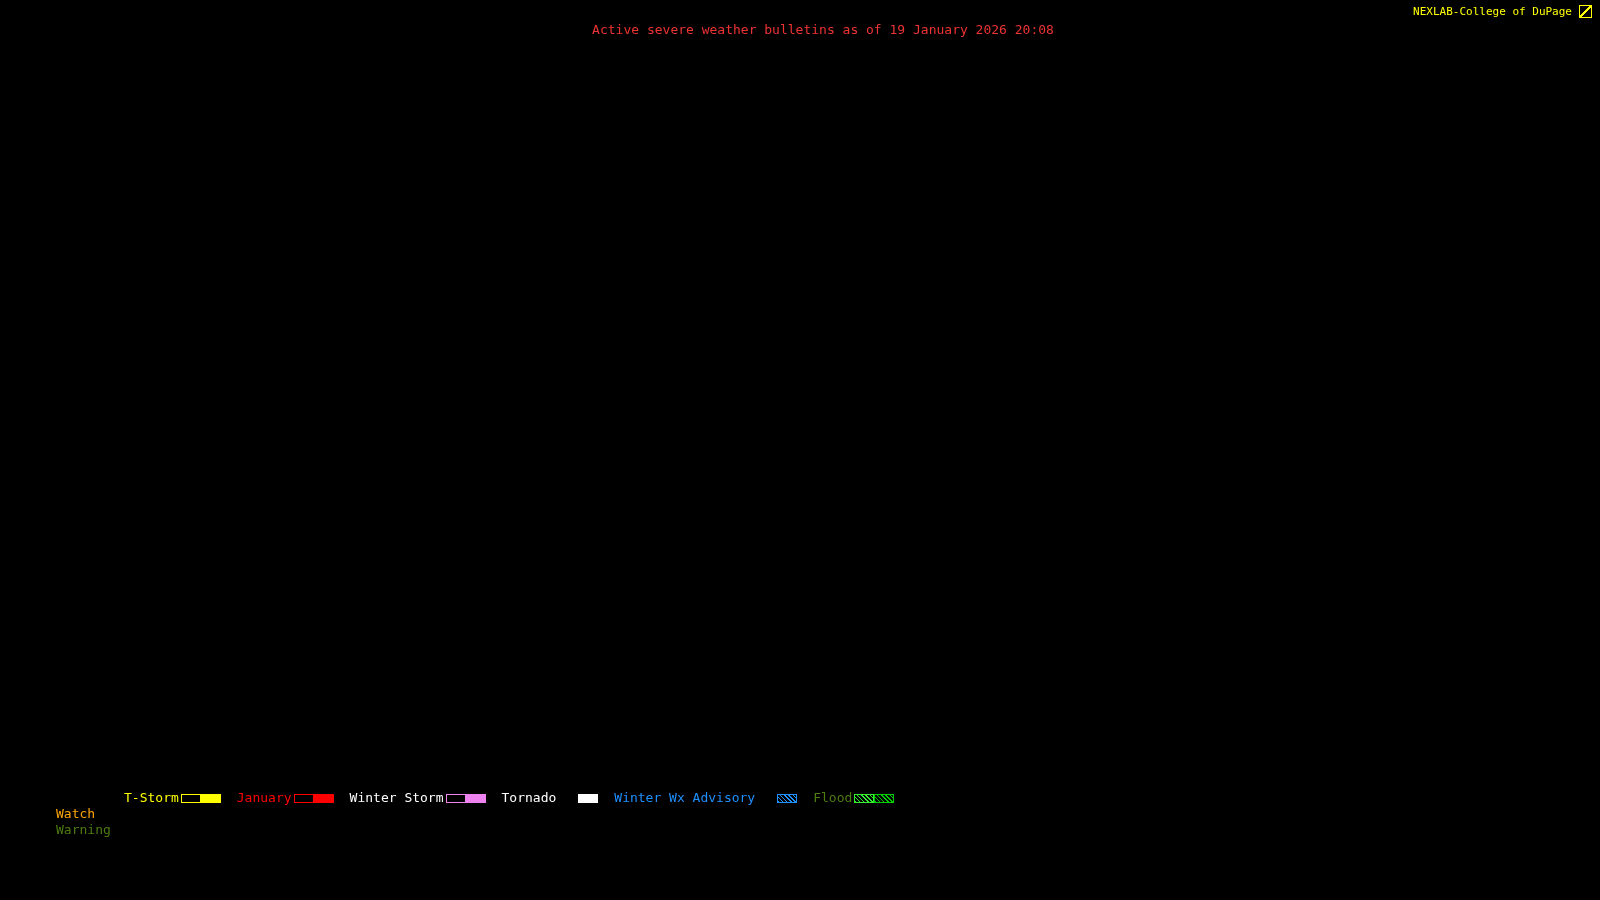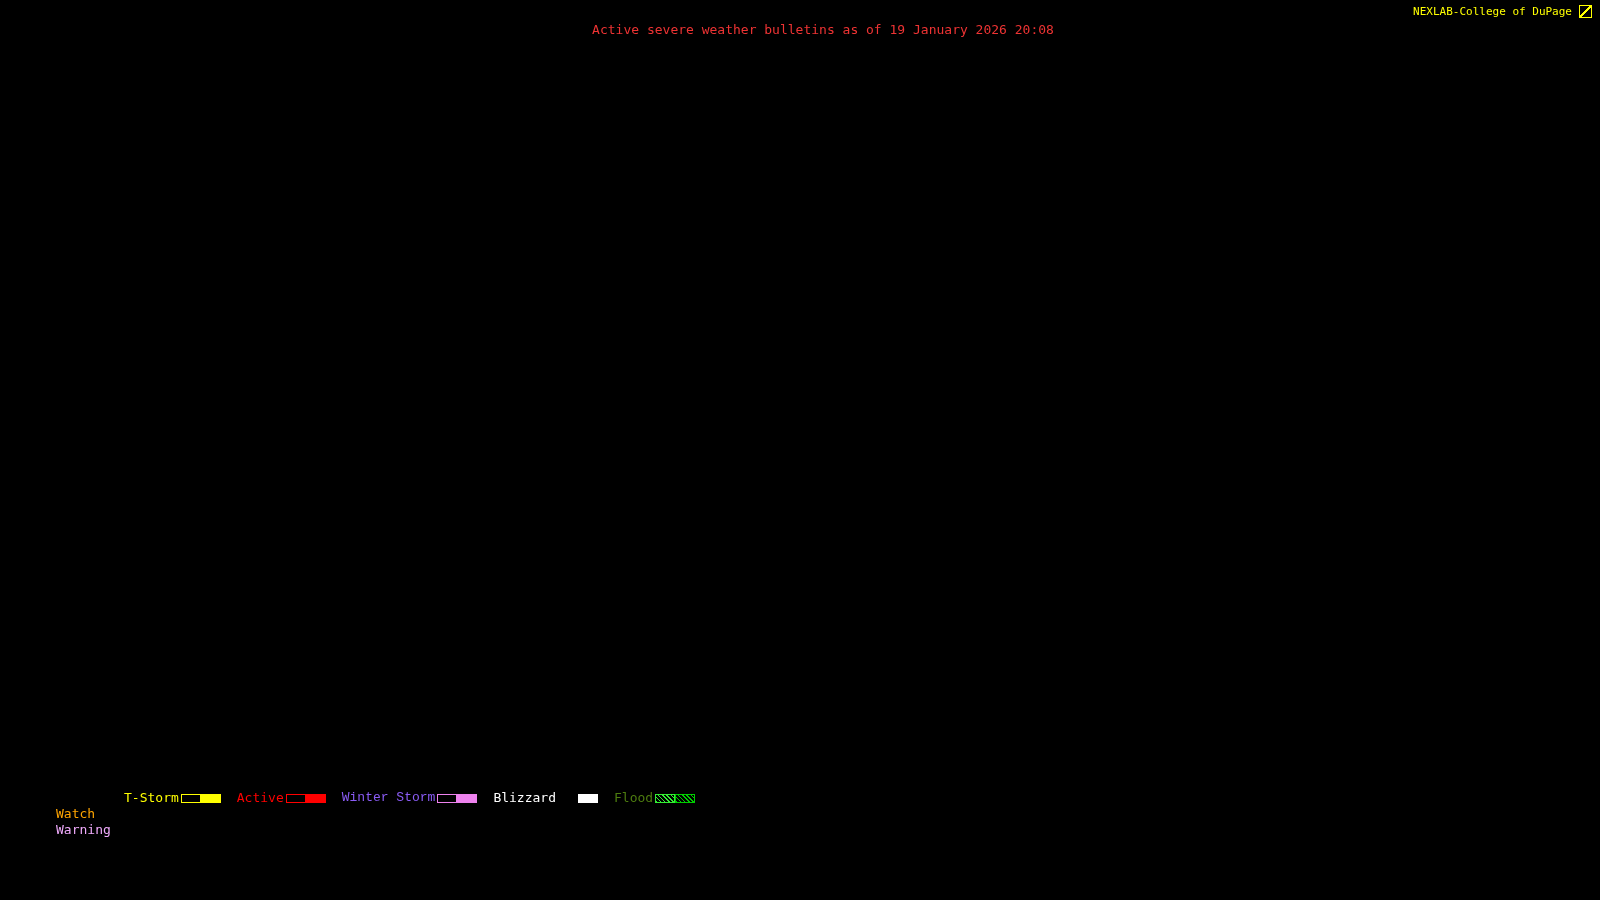--- a/index.html
+++ b/index.html
@@ -127,7 +127,7 @@
         </div>
       </div>
       <div class="legend-col">
-        <div class="legend-hdr" style="color: rgb(255, 0, 0);">Active</div>
+        <div class="legend-hdr" style="color: rgb(255, 0, 0);">January</div>
         <div class="legend-cell">
           <span class="swatch swatch-outline" style="border-color: rgb(255, 0, 0);"></span>
         </div>

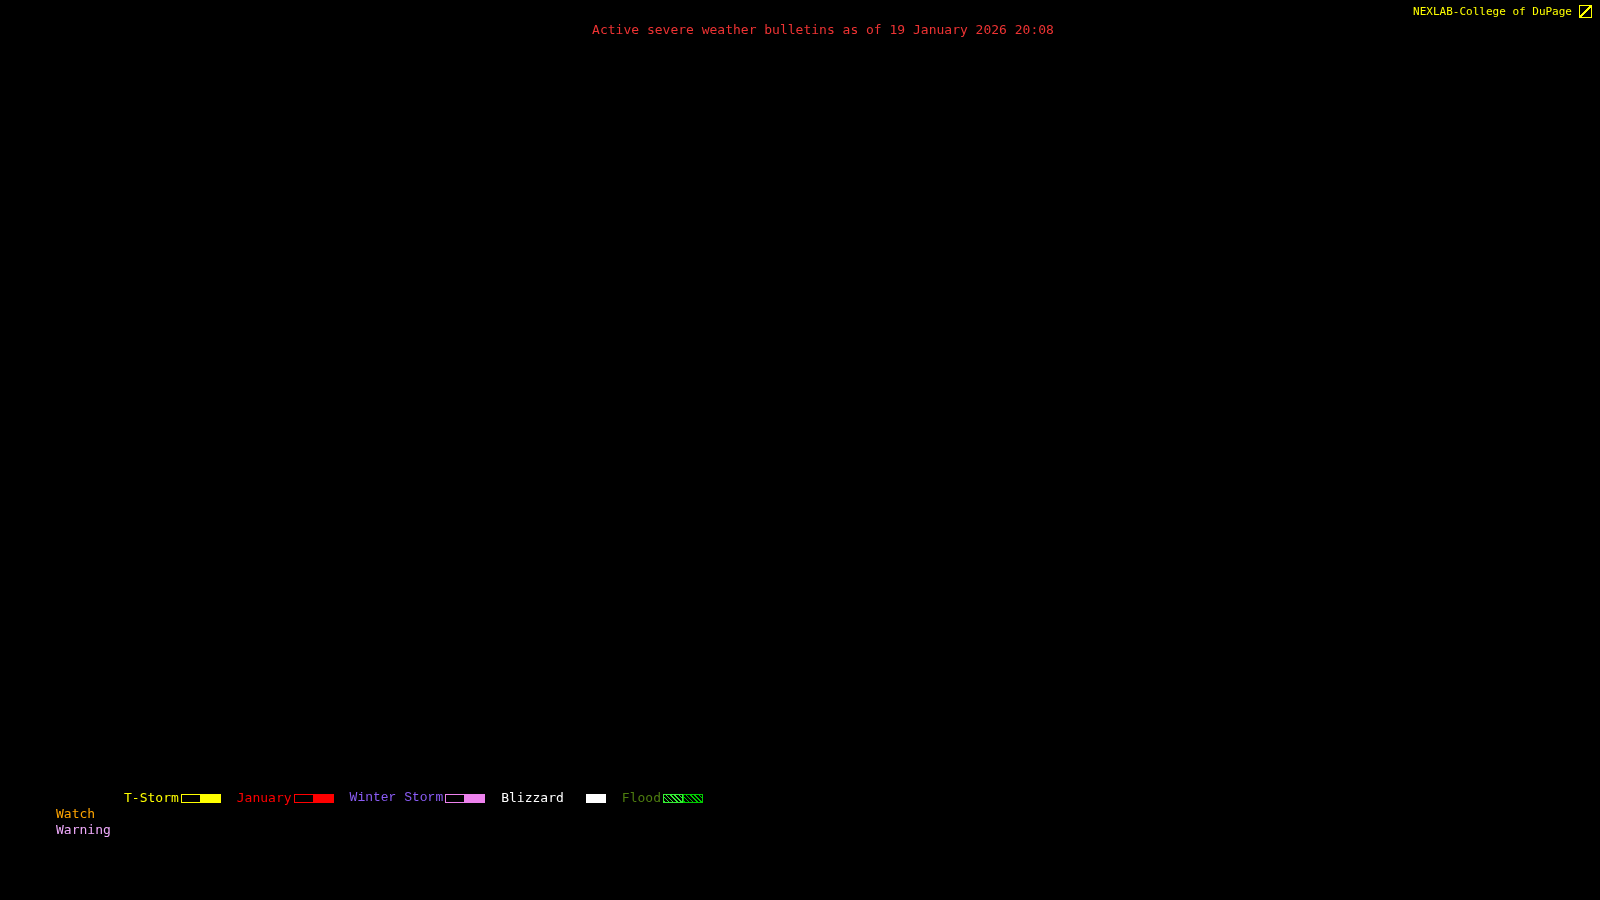--- a/index.html
+++ b/index.html
@@ -136,7 +136,7 @@
         </div>
       </div>
       <div class="legend-col">
-        <div class="legend-hdr" style="color: #8b5cf6; font-family: Liberation Mono, monospace;">Winter Storm</div>
+        <div class="legend-hdr" style="color: #ffffff;">Winter Storm</div>
         <div class="legend-cell">
           <span class="swatch swatch-outline" style="border-color: rgb(238, 130, 238);"></span>
         </div>

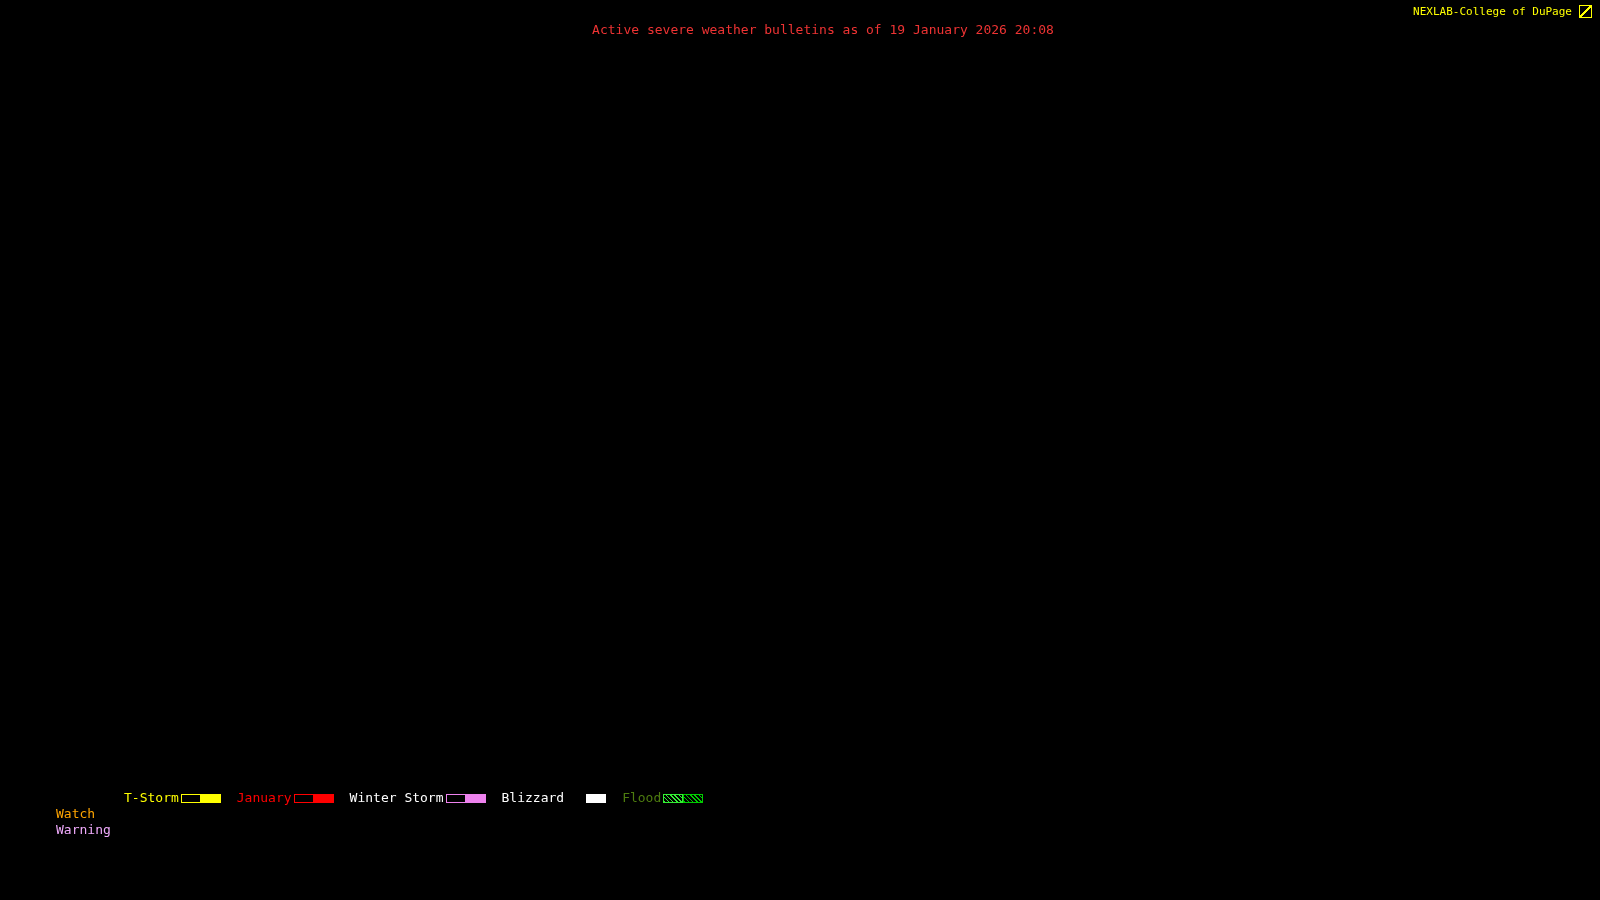--- a/index.html
+++ b/index.html
@@ -145,7 +145,7 @@
         </div>
       </div>
       <div class="legend-col">
-        <div class="legend-hdr" style="color: rgb(255, 255, 255);">Blizzard</div>
+        <div class="legend-hdr" style="color: rgb(255, 255, 255);">Tornado</div>
         <div class="legend-cell">
           <span class="swatch swatch-none"></span>
         </div>

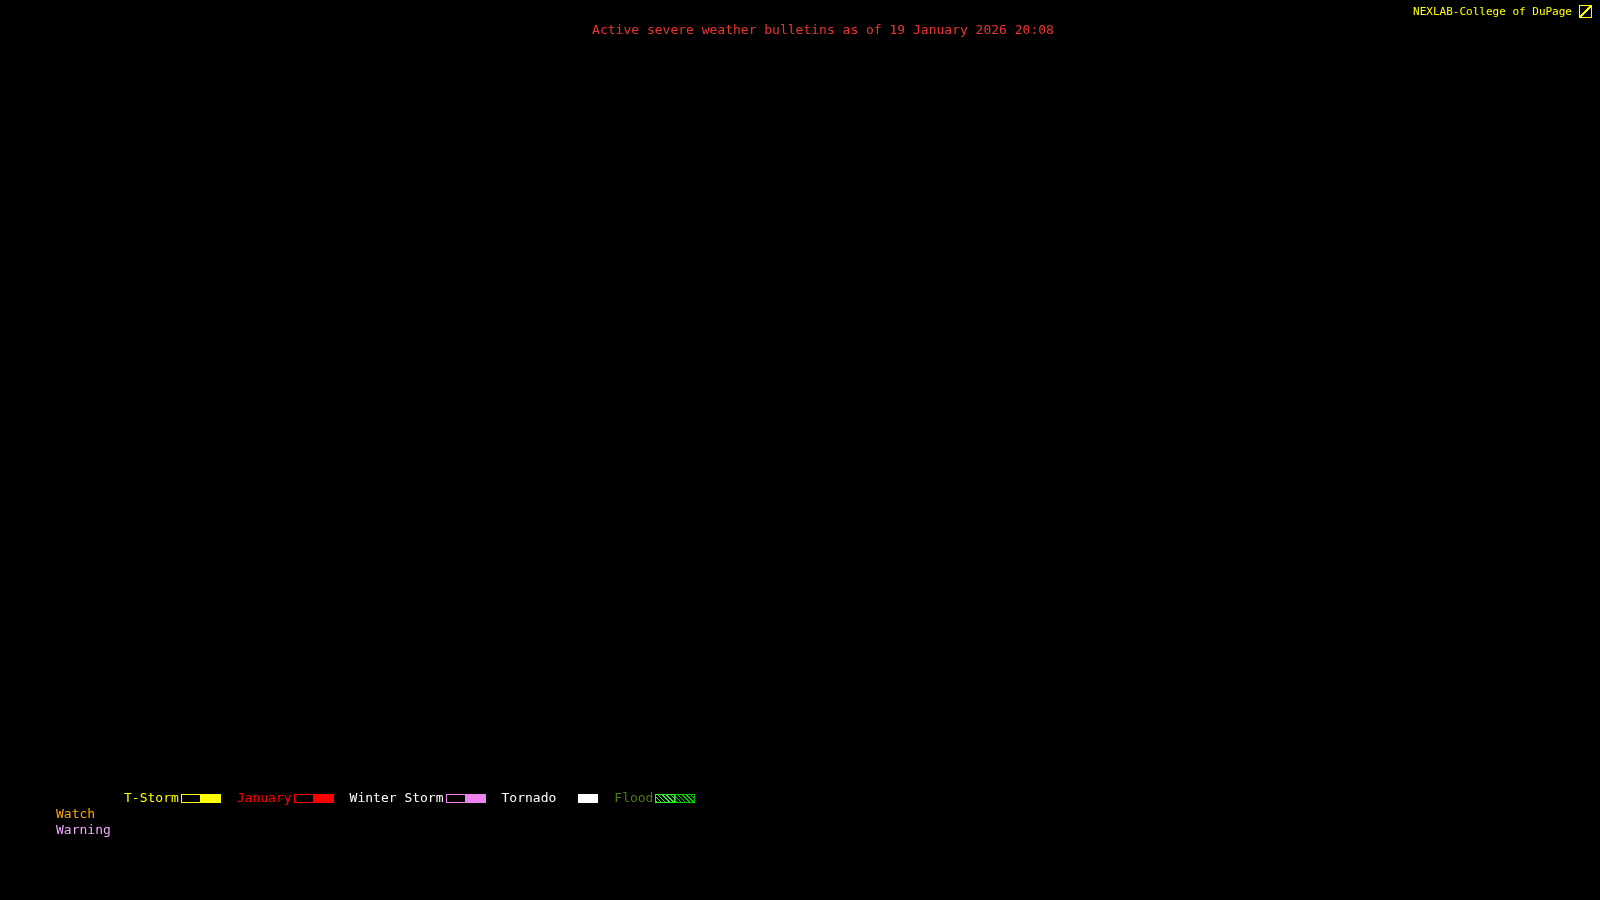--- a/index.html
+++ b/index.html
@@ -154,6 +154,15 @@
         </div>
       </div>
       <div class="legend-col">
+        <div class="legend-hdr" style="color: rgb(30, 144, 255);">Winter Wx Advisory</div>
+        <div class="legend-cell">
+          <span class="swatch swatch-none"></span>
+        </div>
+        <div class="legend-cell">
+          <span class="swatch swatch-hatch" style="border-color: rgb(30, 144, 255); background-image: repeating-linear-gradient(45deg, rgb(30, 144, 255) 0px, rgb(30, 144, 255) 1px, transparent 1px, transparent 3px);"></span>
+        </div>
+      </div>
+      <div class="legend-col">
         <div class="legend-hdr" style="color: #4d7c0f;">Flood</div>
         <div class="legend-cell">
           <span class="swatch swatch-hatch" style="border-color: rgb(51, 238, 51); background-image: repeating-linear-gradient(45deg, rgb(51, 238, 51) 0px, rgb(51, 238, 51) 1px, transparent 1px, transparent 3px);"></span>

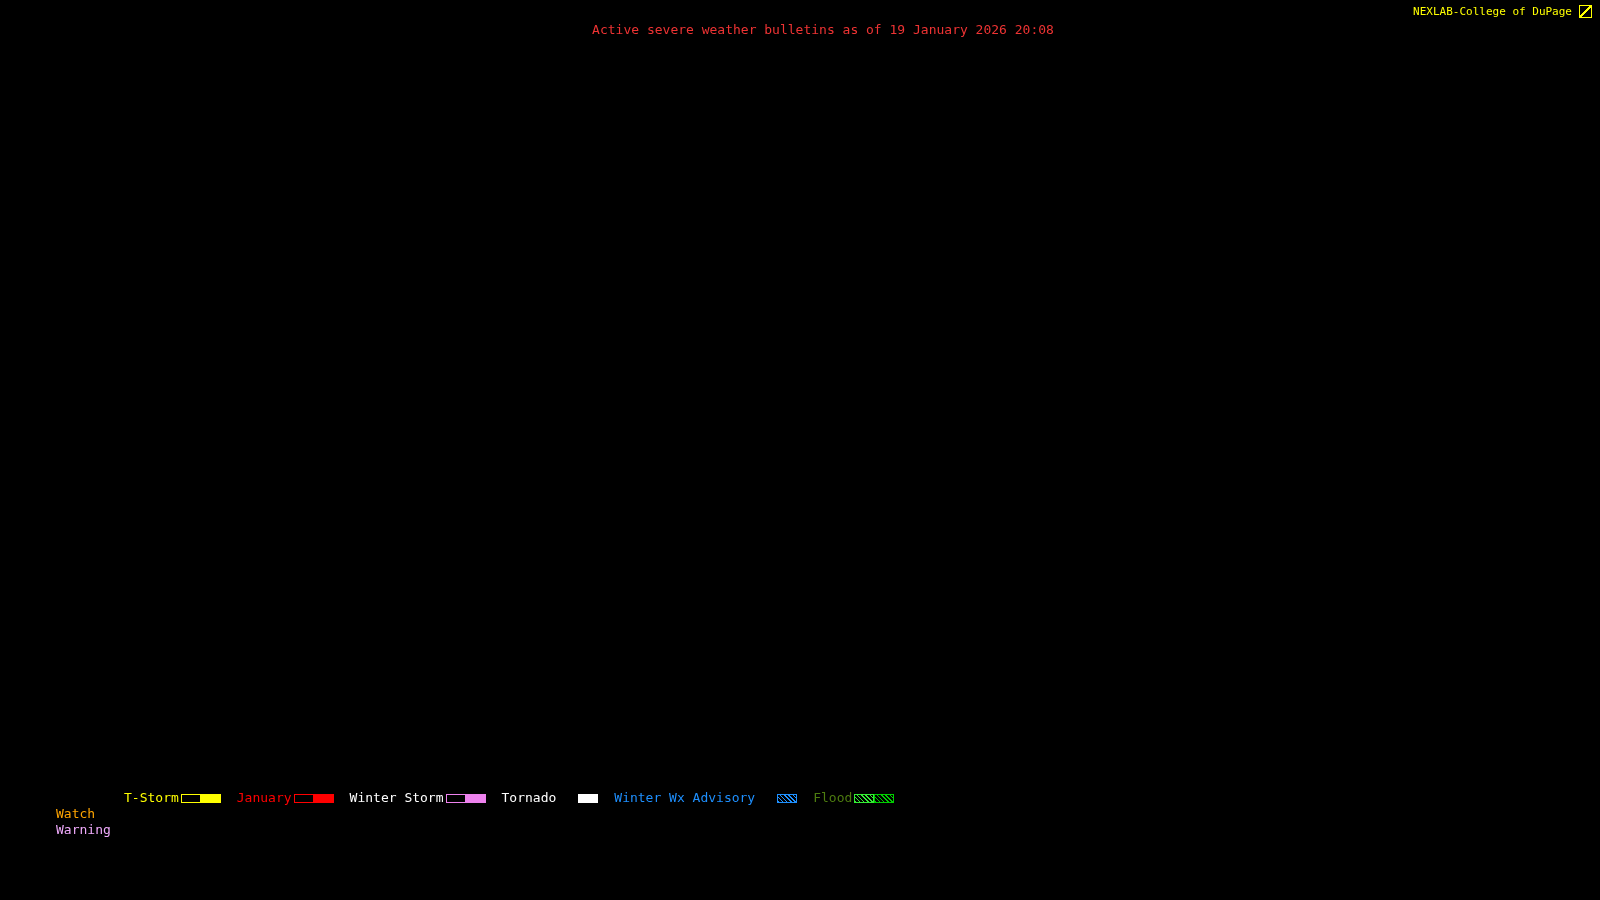--- a/index.html
+++ b/index.html
@@ -114,7 +114,7 @@
   <div class="legend-rowlabels">
     <div class="spacer"></div>
     <div class="row" id="watch-label" style="color: rgb(255, 165, 0);">Watch</div>
-    <div class="row" id="warning-label" style="color: #f0abfc;">Warning</div>
+    <div class="row" id="warning-label" style="color: #4d7c0f;">Warning</div>
   </div>
   <div id="legend-cols" style="display:flex;">
       <div class="legend-col">

